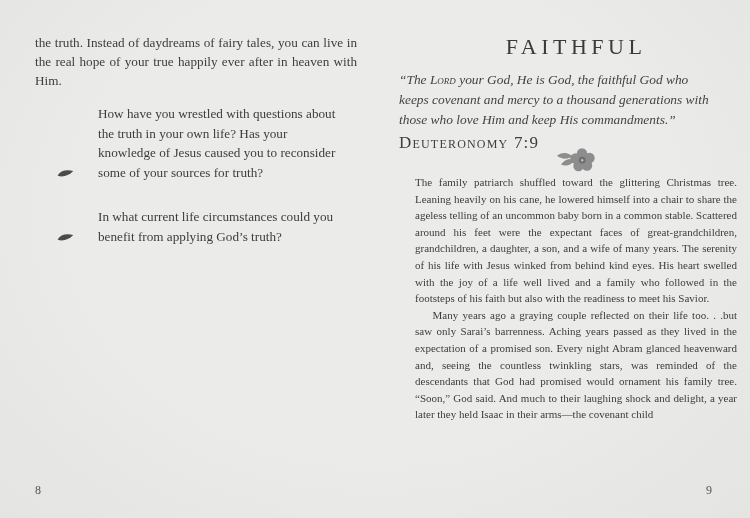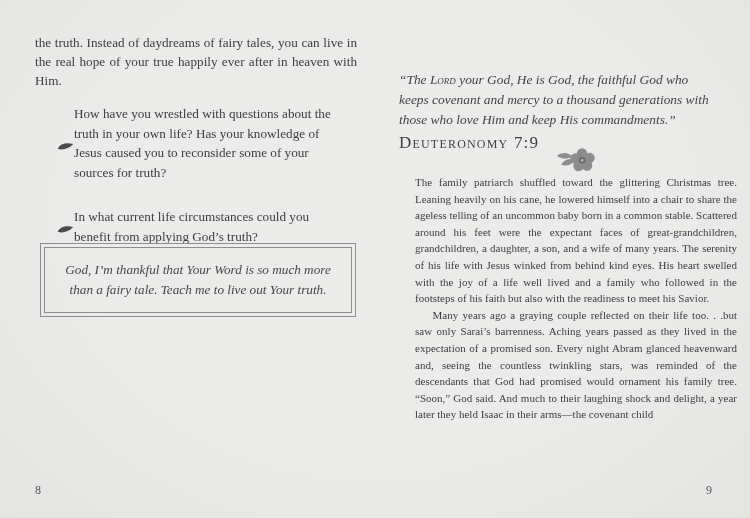--- a/index.html
+++ b/index.html
@@ -147,6 +147,7 @@
 
   <div class="page page-right">
 
+    <h1 class="chapter-title">FAITHFUL</h1>
 
     <div class="scripture">
       <span>“The </span><span class="divine-name">Lord</span><span> your God, He is God, the faithful God who keeps covenant and mercy to a thousand generations with those who love Him and keep His commandments.”</span>

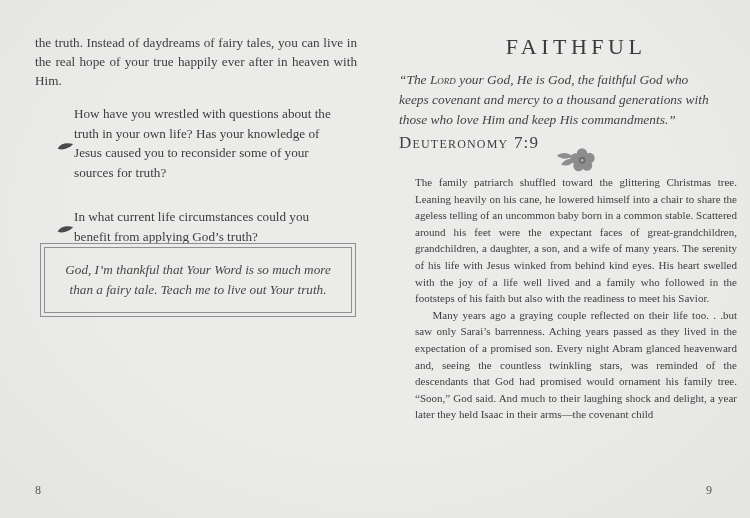--- a/index.html
+++ b/index.html
@@ -31,7 +31,7 @@
     position: absolute; left: 57px; top: 104px; width: 290px;
   }
   .question {
-    display: flex; align-items: center; gap: 0;
+    display: flex; align-items: flex-end; gap: 24px;
     margin-bottom: 25px;
   }
   .question .leaf {

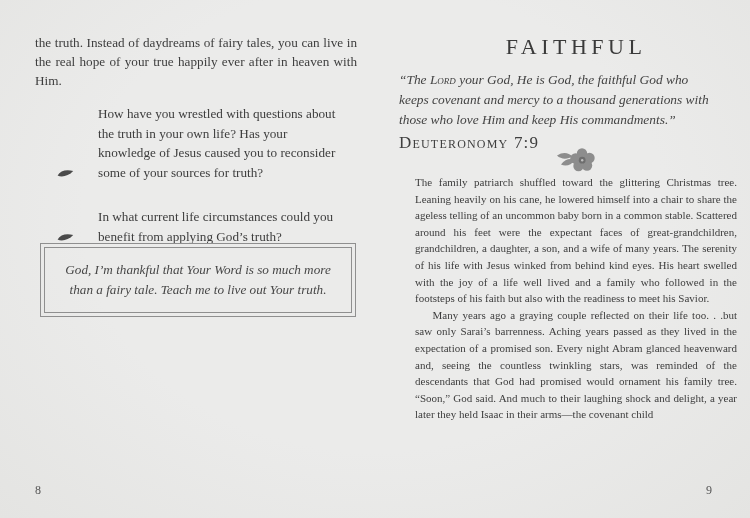--- a/index.html
+++ b/index.html
@@ -136,11 +136,6 @@
 
     </div>
 
-    <div class="prayer-box">
-      <div class="prayer-inner">
-        <div class="prayer-text">God, I’m thankful that Your Word is so much more than a fairy tale. Teach me to live out Your truth.</div>
-      </div>
-    </div>
 
     <div class="page-number left-num">8</div>
   </div>

